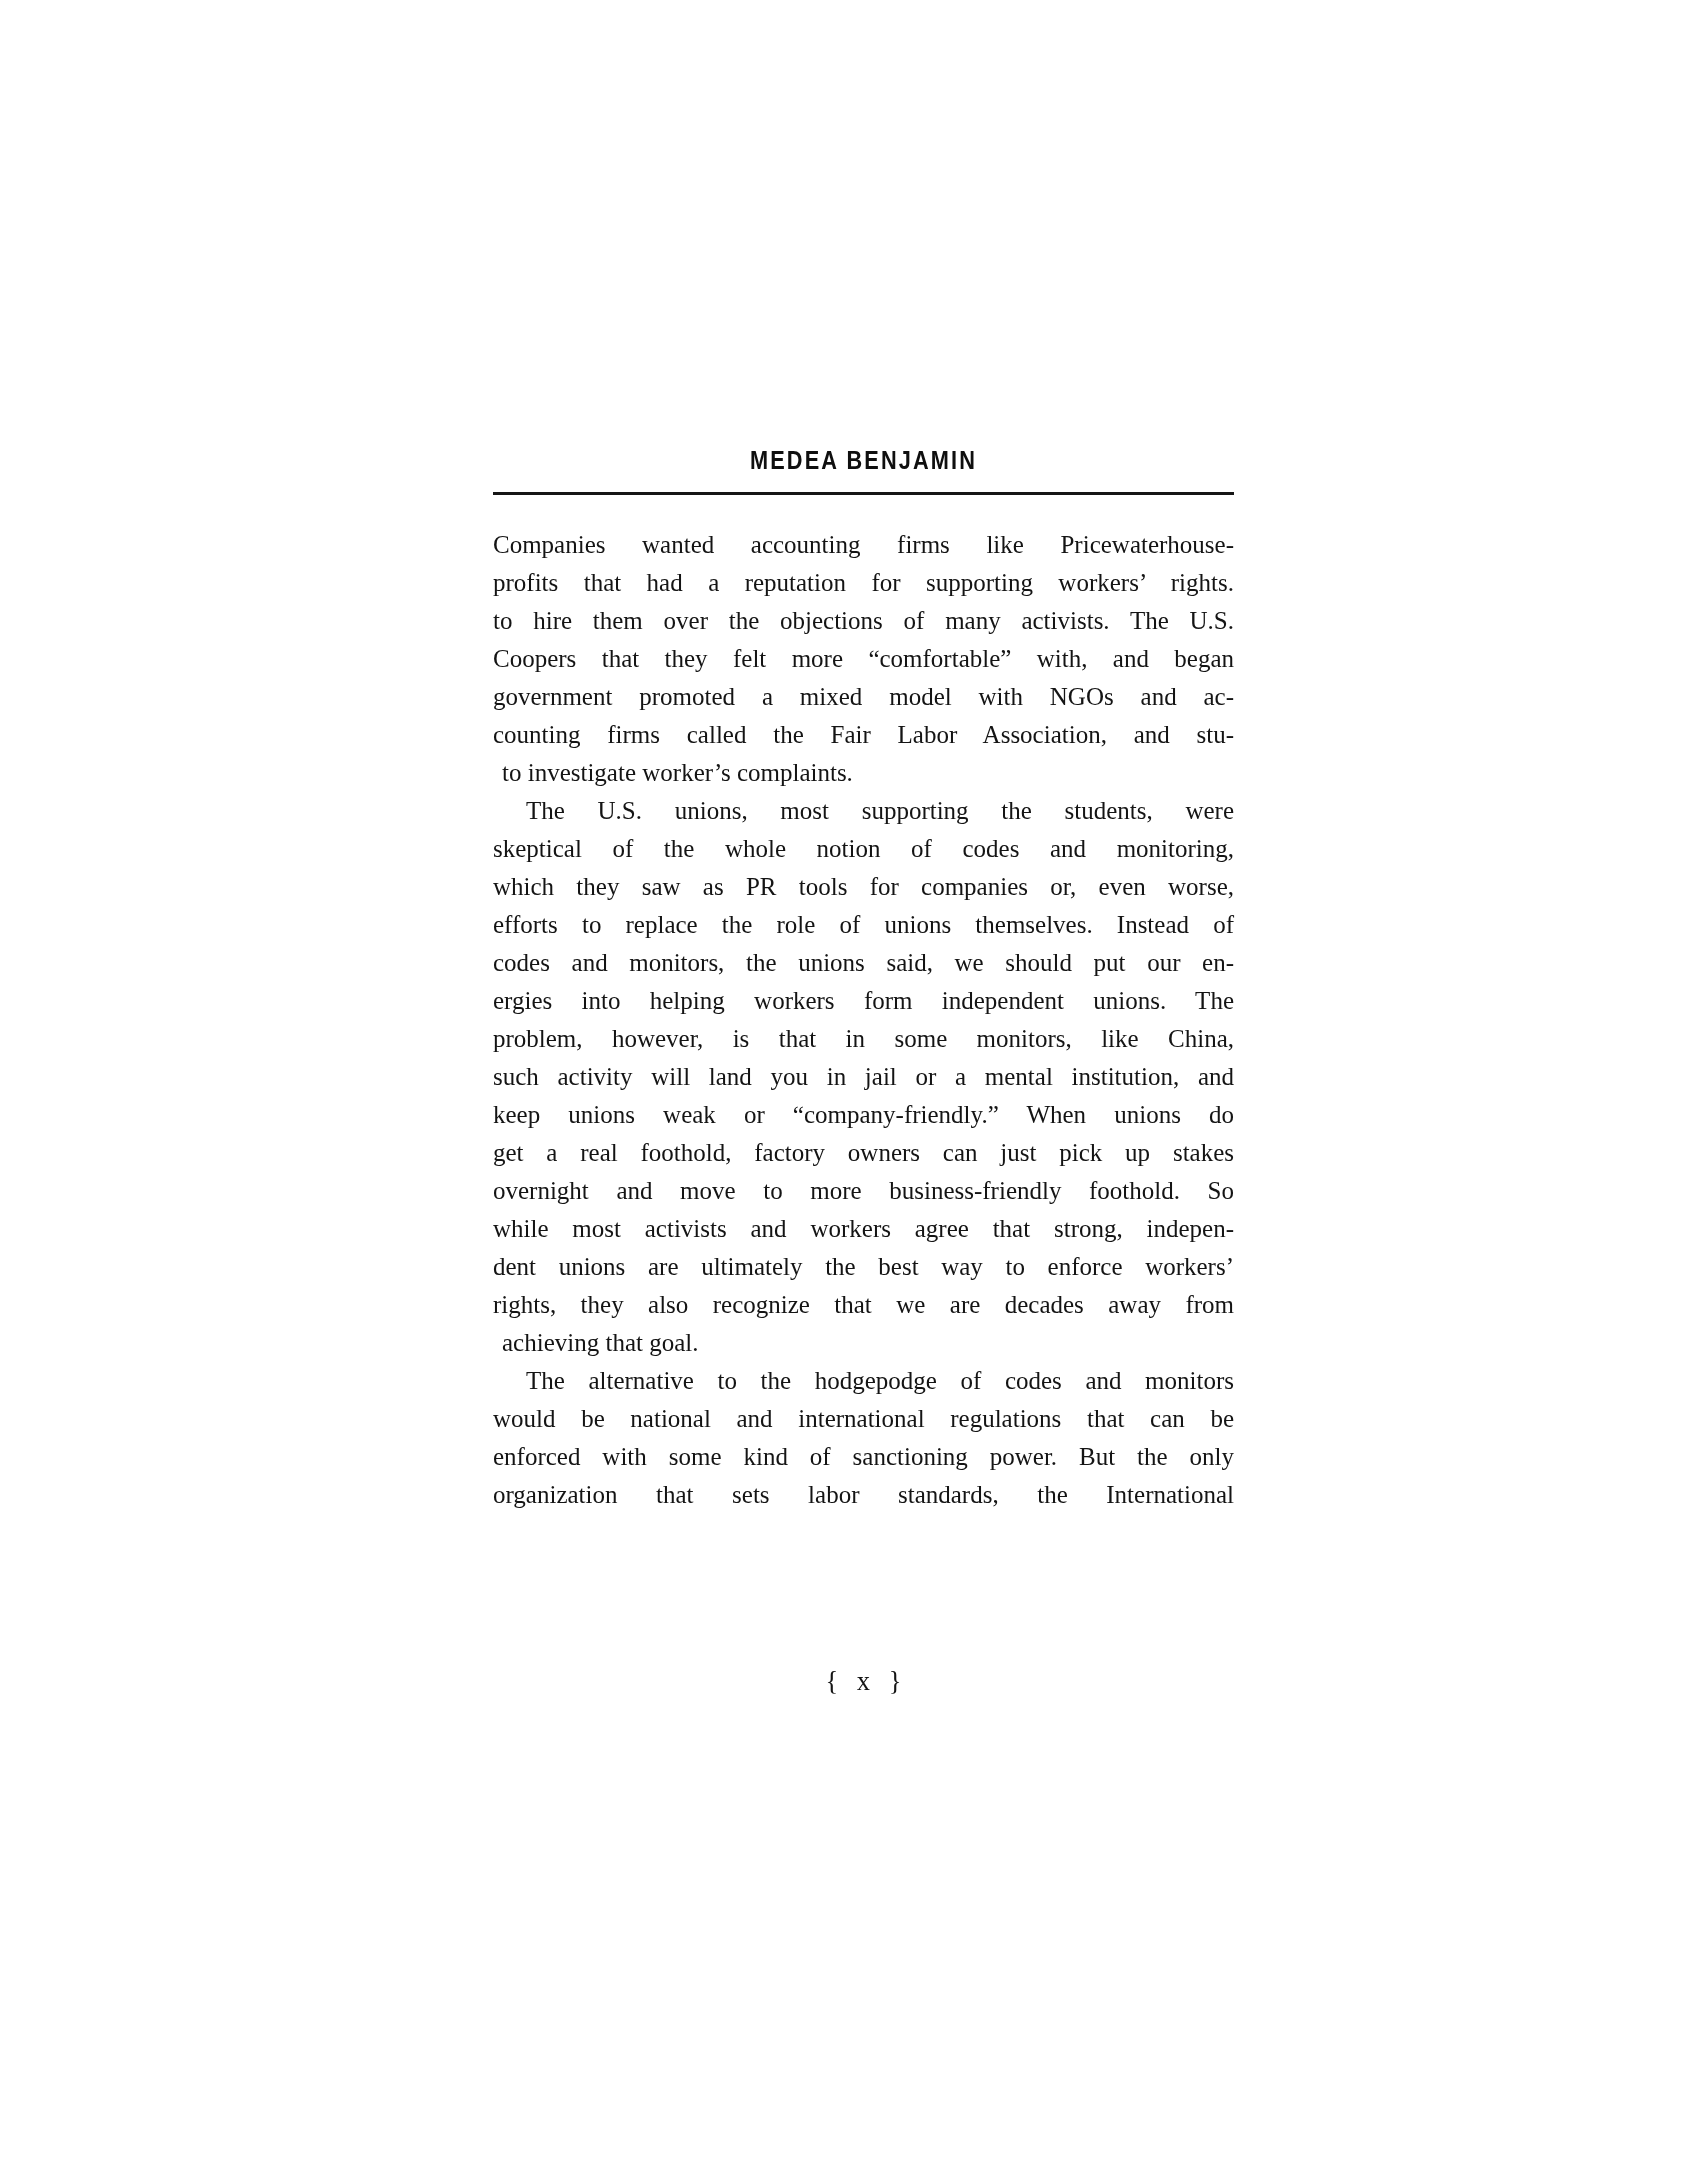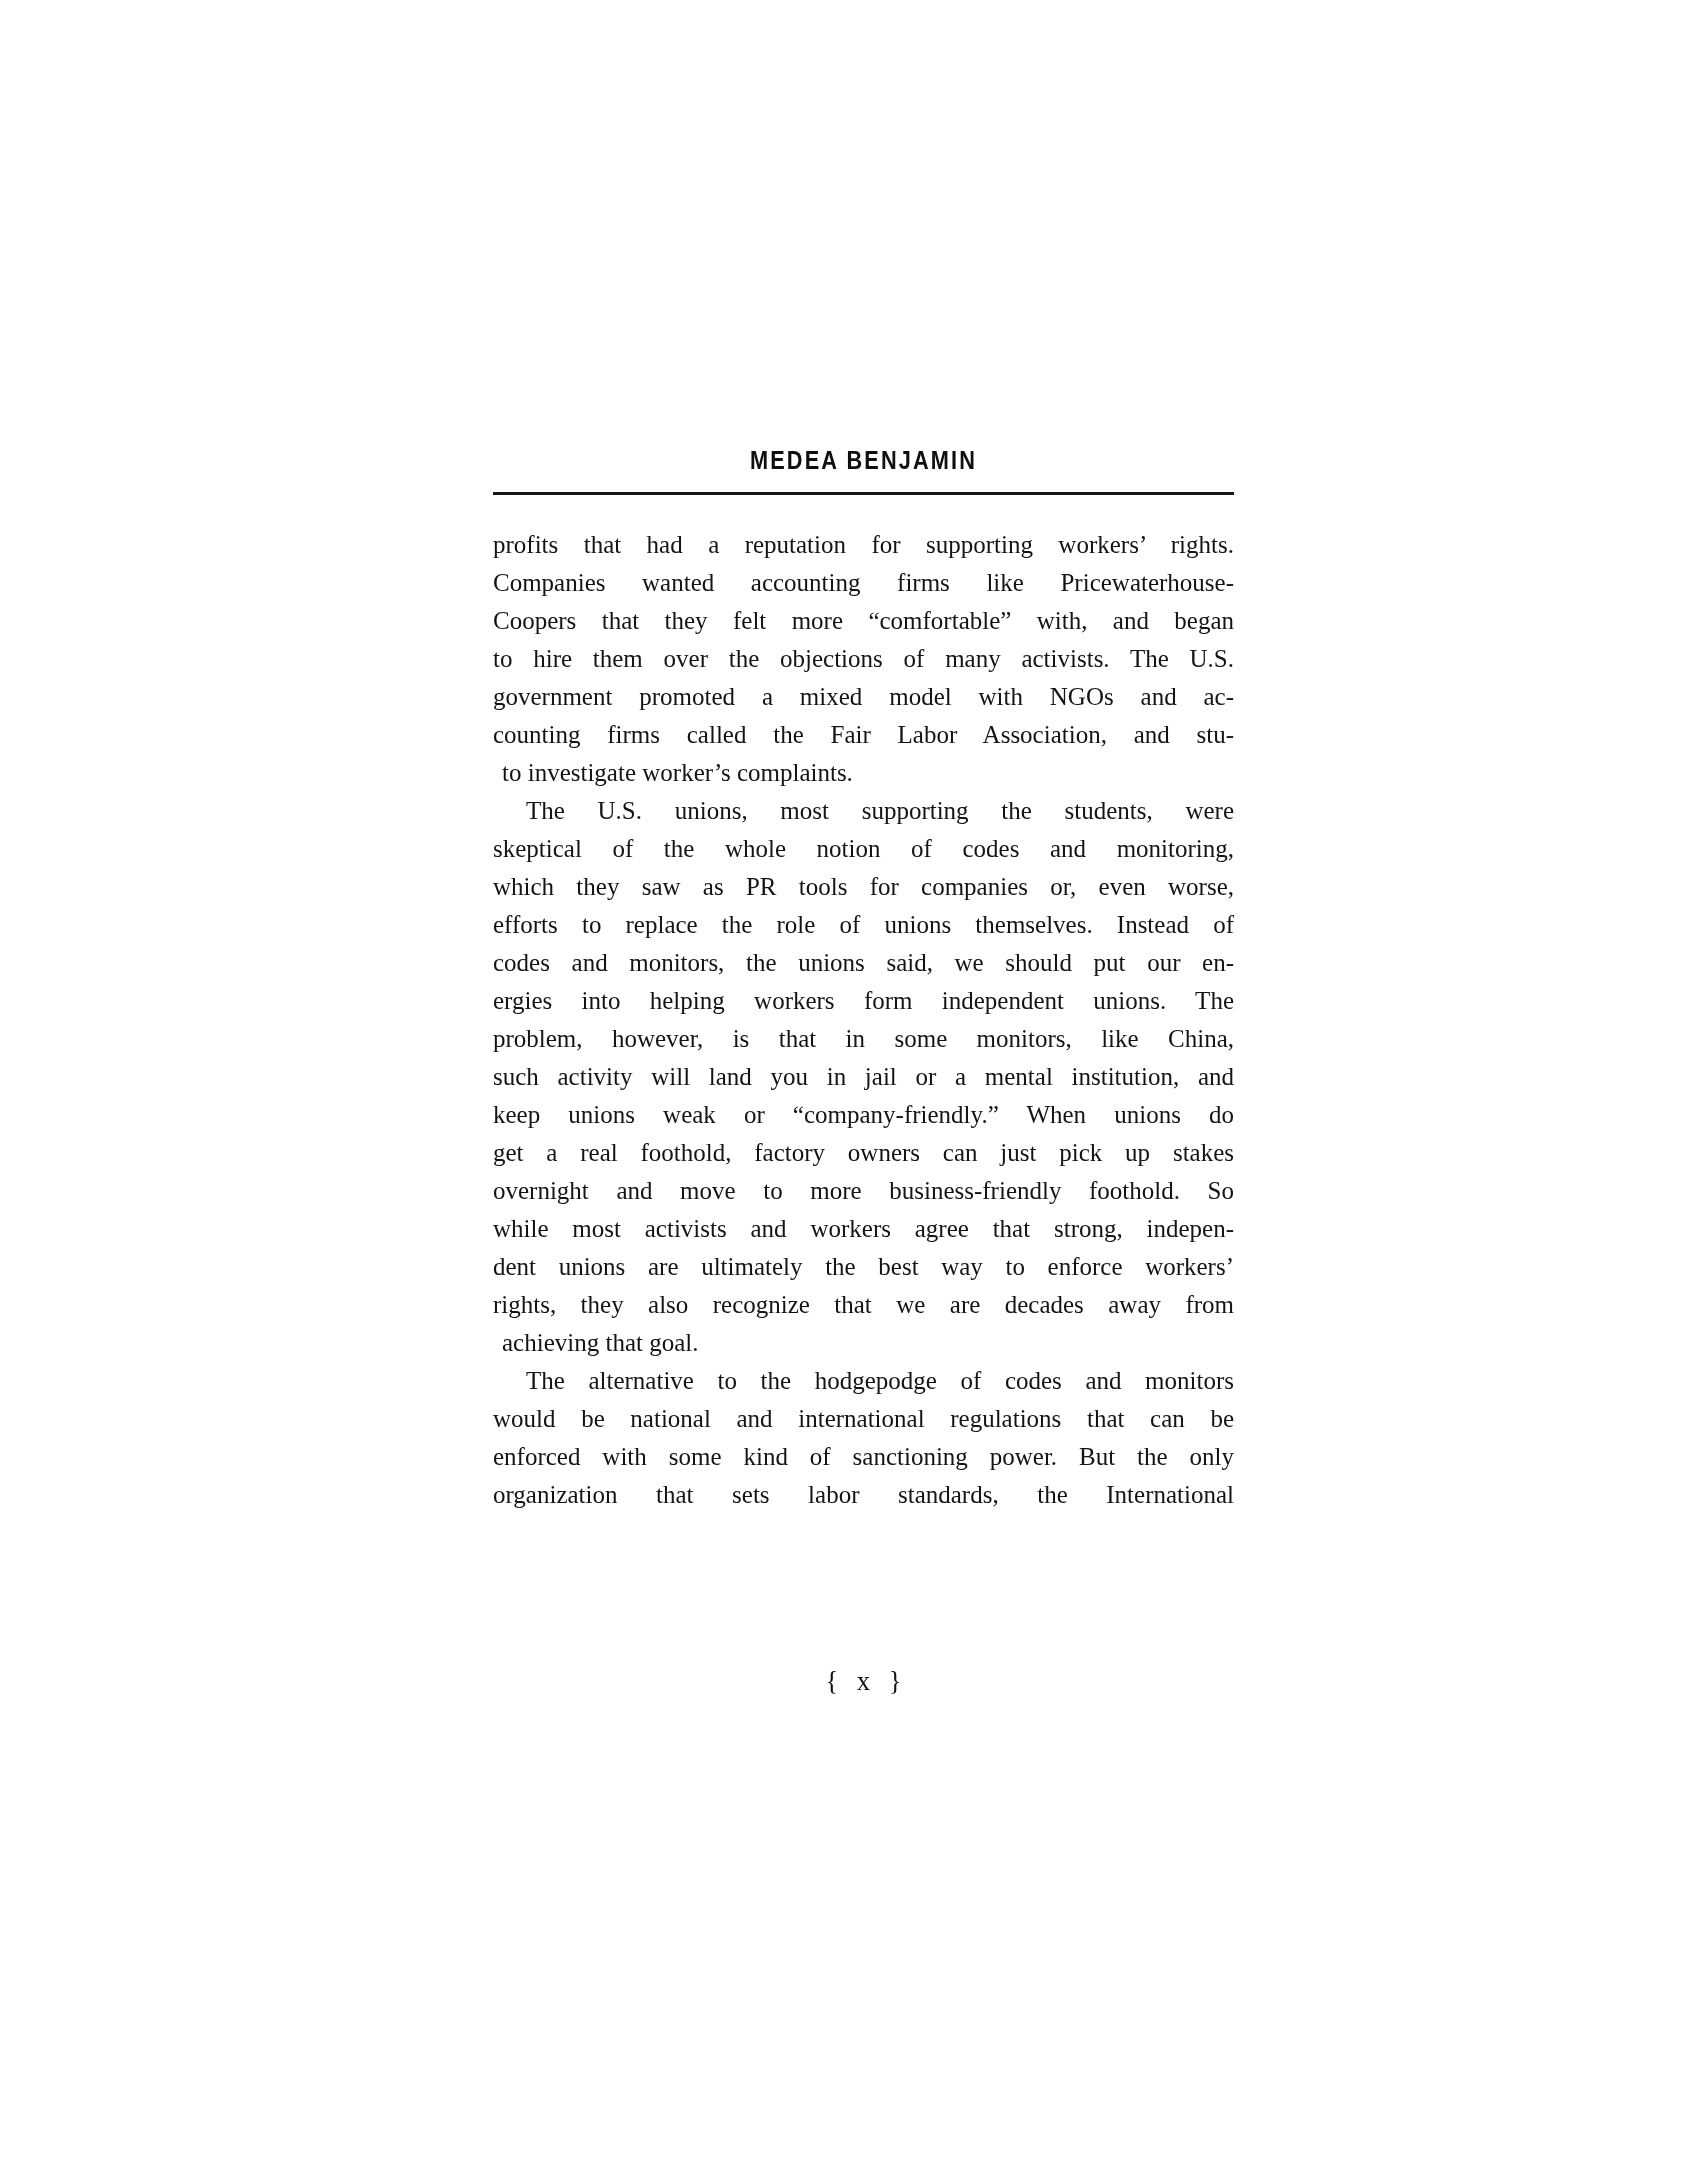--- a/index.html
+++ b/index.html
@@ -78,8 +78,8 @@
   <div class="running-header">MEDEA BENJAMIN</div>
   <div class="header-rule"></div>
   <main class="body-text">
+      <div class="line">Companies wanted accounting firms like Pricewaterhouse-</div>
       <div class="line">profits that had a reputation for supporting workers’ rights.</div>
-      <div class="line">Companies wanted accounting firms like Pricewaterhouse-</div>
       <div class="line">Coopers that they felt more “comfortable” with, and began</div>
       <div class="line">to hire them over the objections of many activists. The U.S.</div>
       <div class="line">government promoted a mixed model with NGOs and ac-</div>

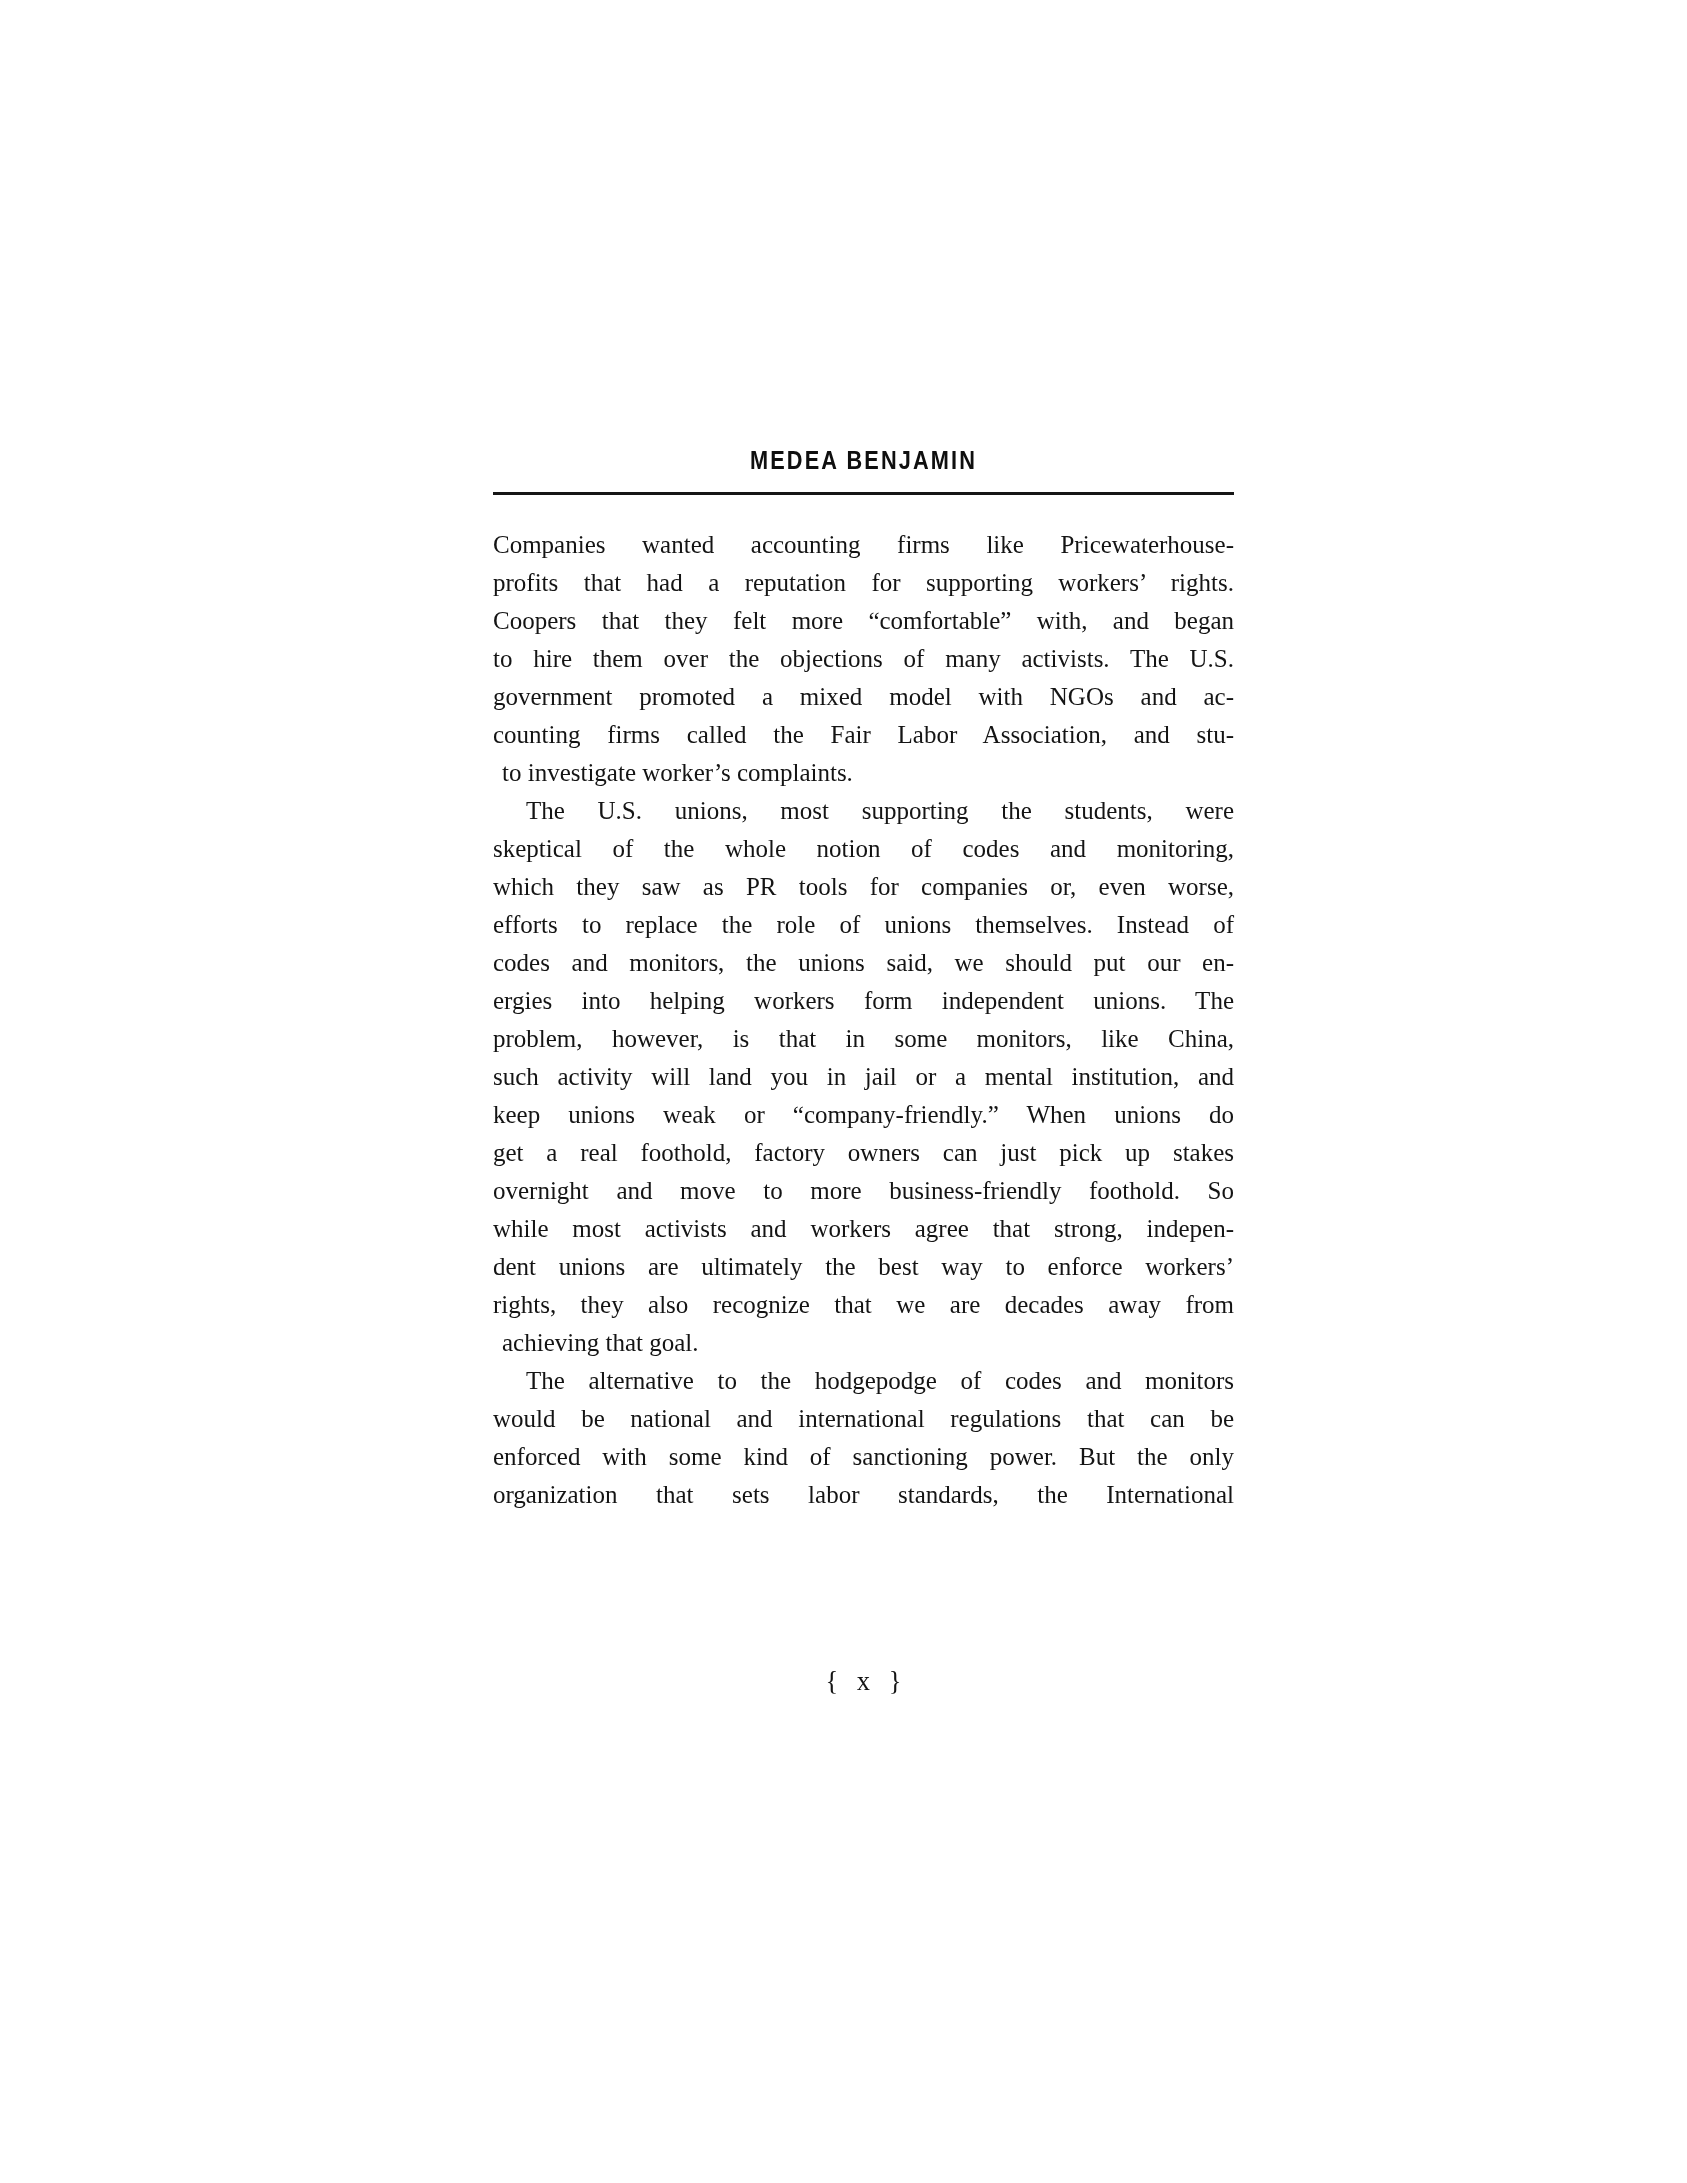--- a/index.html
+++ b/index.html
@@ -80,8 +80,8 @@
   <main class="body-text">
       <div class="line">Companies wanted accounting firms like Pricewaterhouse-</div>
       <div class="line">profits that had a reputation for supporting workers’ rights.</div>
+      <div class="line">to hire them over the objections of many activists. The U.S.</div>
       <div class="line">Coopers that they felt more “comfortable” with, and began</div>
-      <div class="line">to hire them over the objections of many activists. The U.S.</div>
       <div class="line">government promoted a mixed model with NGOs and ac-</div>
       <div class="line">counting firms called the Fair Labor Association, and stu-</div>
       <div class="line end">to investigate worker’s complaints.</div>

